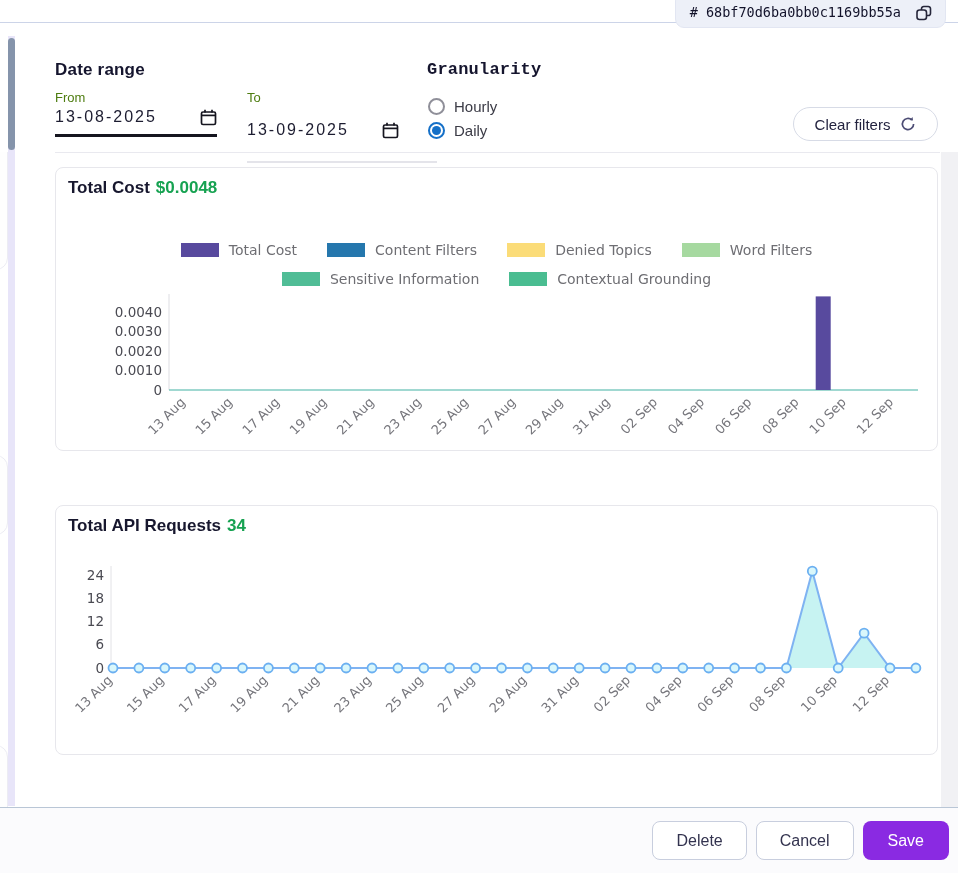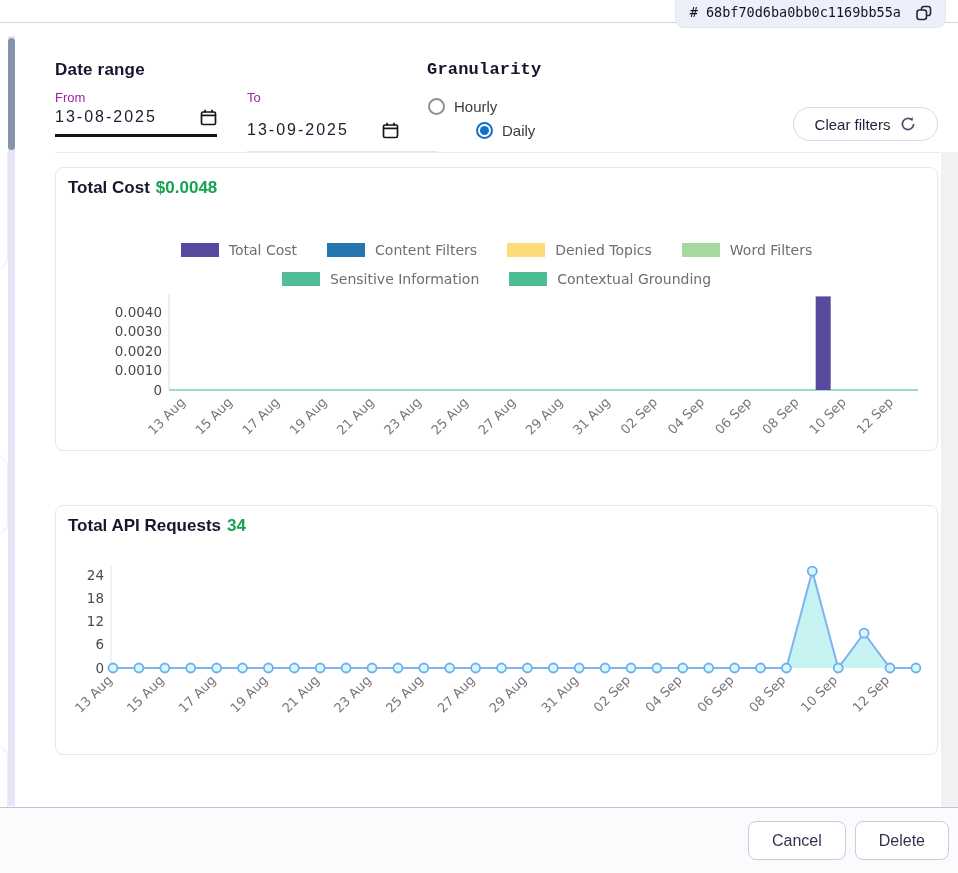--- a/index.html
+++ b/index.html
@@ -24,7 +24,7 @@
   .date-range-label { position:absolute; left:55px; top:26px; }
   .gran-label { position:absolute; left:427px; top:26px;font-family:Liberation Mono, monospace; }
   .field { position:absolute; top:56px; }
-  .field .flabel { font-size:13px; color:#a21caf; margin-bottom:3px; }
+  .field .flabel { font-size:13px; color:#4d7c0f; margin-bottom:3px; }
   .frow { display:flex; align-items:center; justify-content:space-between; }
   .fvalue { font-size:16px; color:#1c1c30; letter-spacing:2px; }
   .from-field { left:55px; width:162px; border-bottom:3px solid #15151f; padding-bottom:8px; }

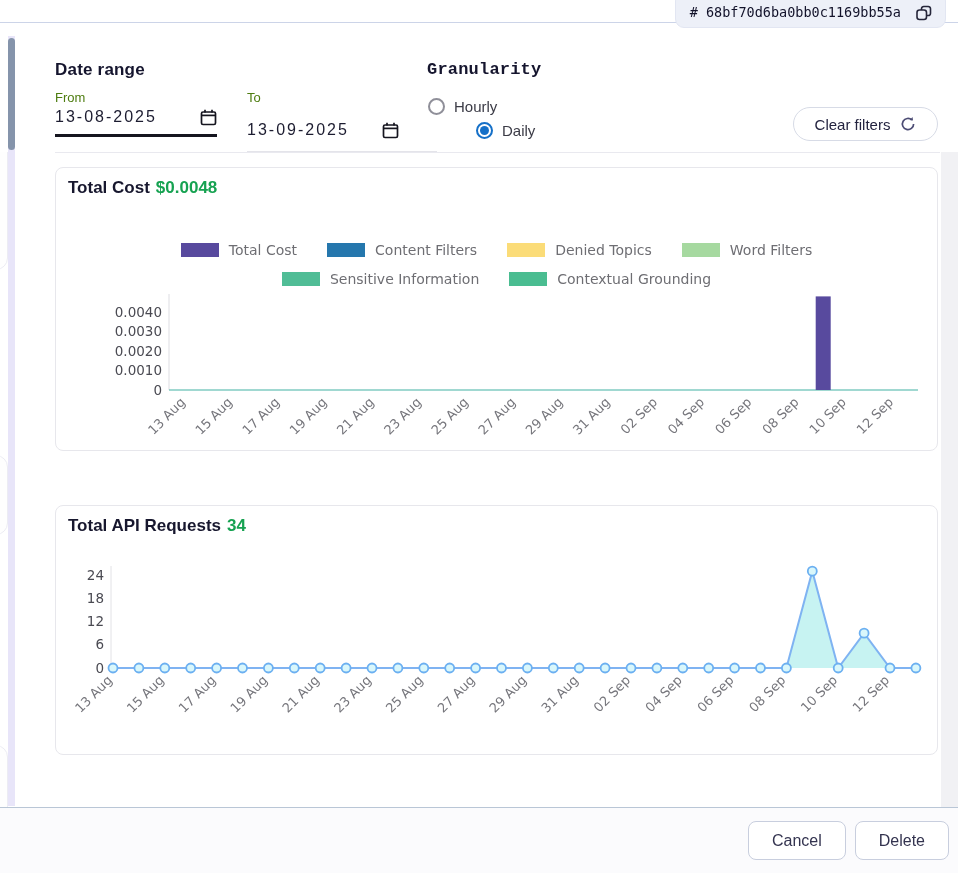--- a/index.html
+++ b/index.html
@@ -28,7 +28,7 @@
   .frow { display:flex; align-items:center; justify-content:space-between; }
   .fvalue { font-size:16px; color:#1c1c30; letter-spacing:2px; }
   .from-field { left:55px; width:162px; border-bottom:3px solid #15151f; padding-bottom:8px; }
-  .to-field { left:247px; width:190px; border-bottom:2px solid #e4e4ea; padding-bottom:12px; }
+  .to-field { left:247px; width:190px; border-bottom:2px solid #e4e4ea; padding-bottom:22px; }
   .to-field .frow { padding-right:38px;margin-top:16px; }
   .cal-btn { background:none; border:none; cursor:pointer; display:flex; padding:0; }
 

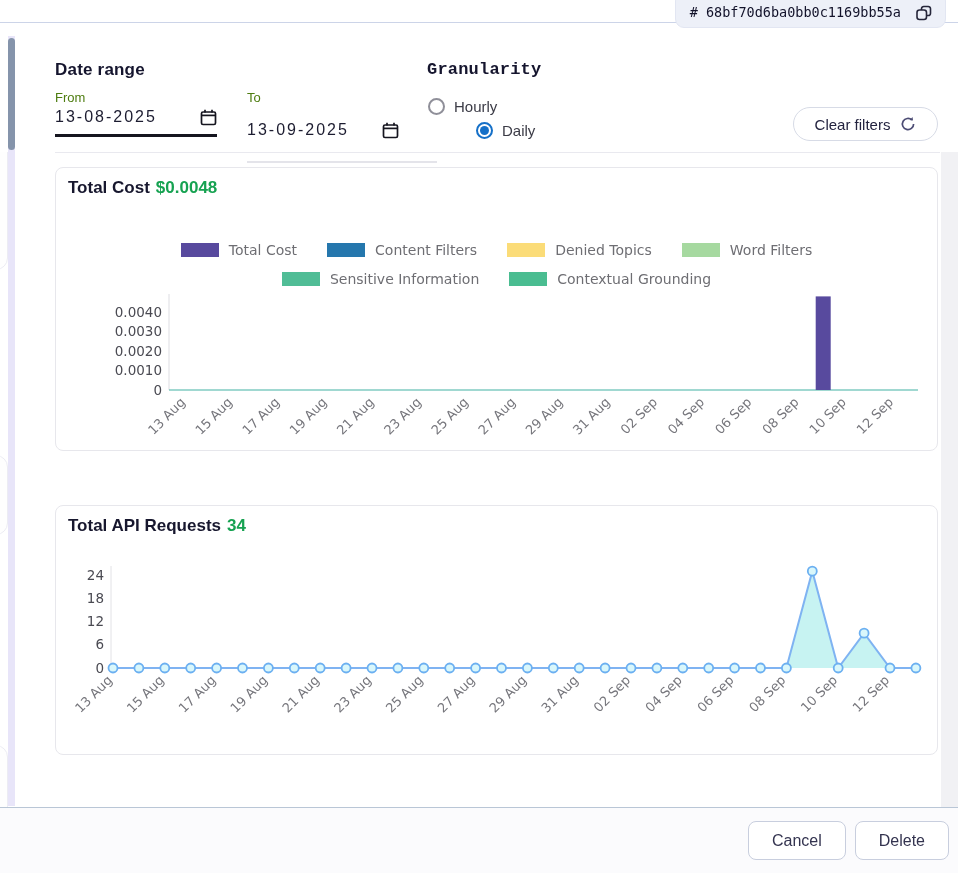--- a/index.html
+++ b/index.html
@@ -128,7 +128,7 @@
       <span class="radio"></span>
       <span class="radio-label">Hourly</span>
     </div>
-    <div class="radio-row" style="top:88px;margin-left:48px;">
+    <div class="radio-row" style="top:88px;">
       <span class="radio checked"></span>
       <span class="radio-label">Daily</span>
     </div>

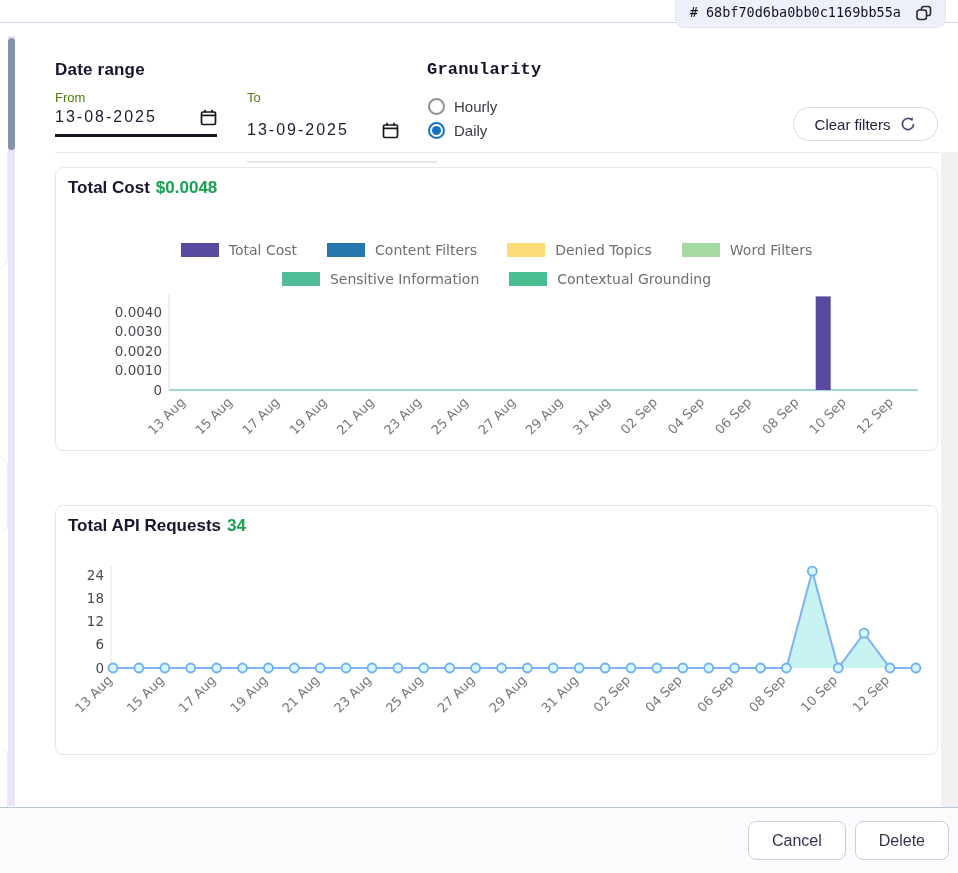--- a/index.html
+++ b/index.html
@@ -270,8 +270,8 @@
   </div>
 
   <div class="footer">
+    <button class="btn btn-outline">Delete</button>
     <button class="btn btn-outline">Cancel</button>
-    <button class="btn btn-outline">Delete</button>
   </div>
 
 </div>

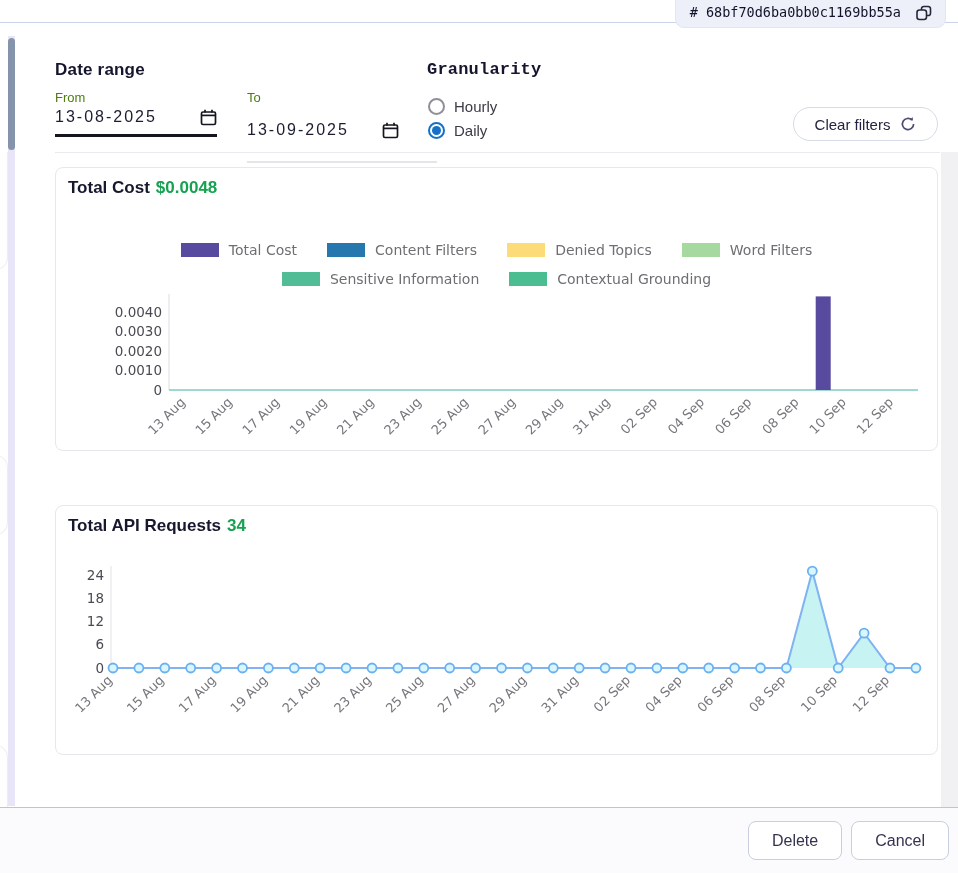--- a/index.html
+++ b/index.html
@@ -272,6 +272,7 @@
   <div class="footer">
     <button class="btn btn-outline">Delete</button>
     <button class="btn btn-outline">Cancel</button>
+    <button class="btn btn-save">Save</button>
   </div>
 
 </div>

